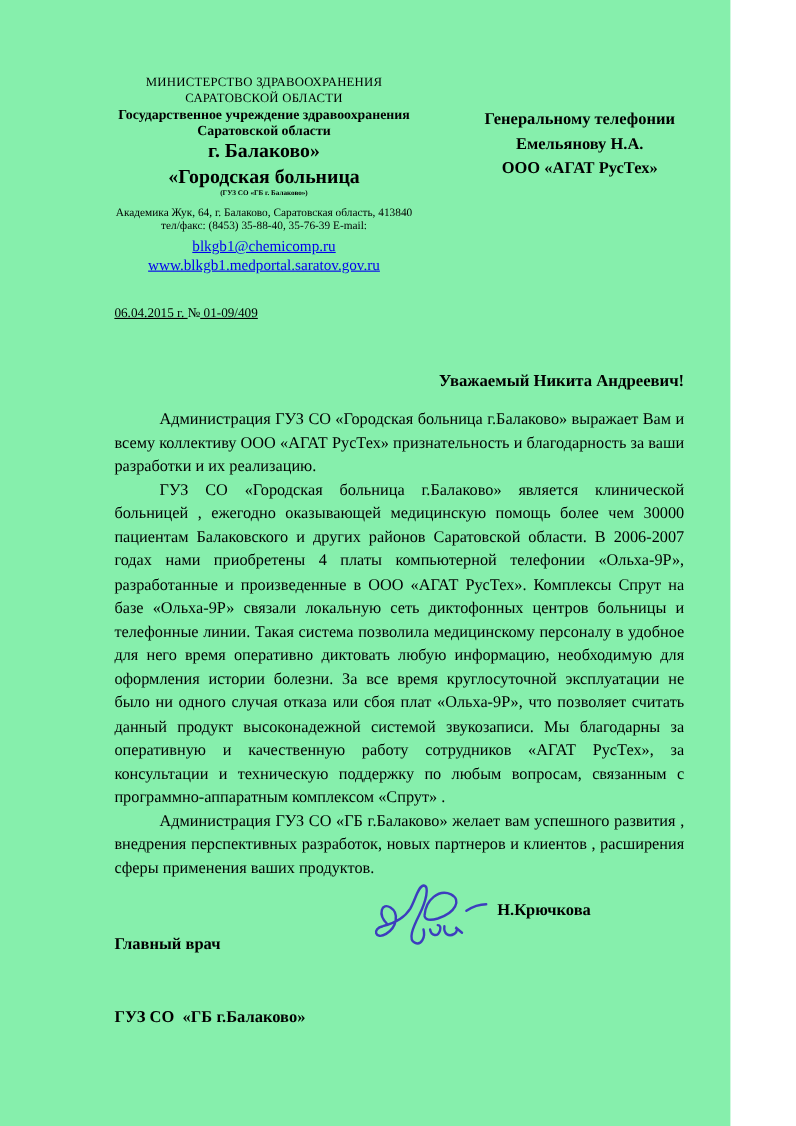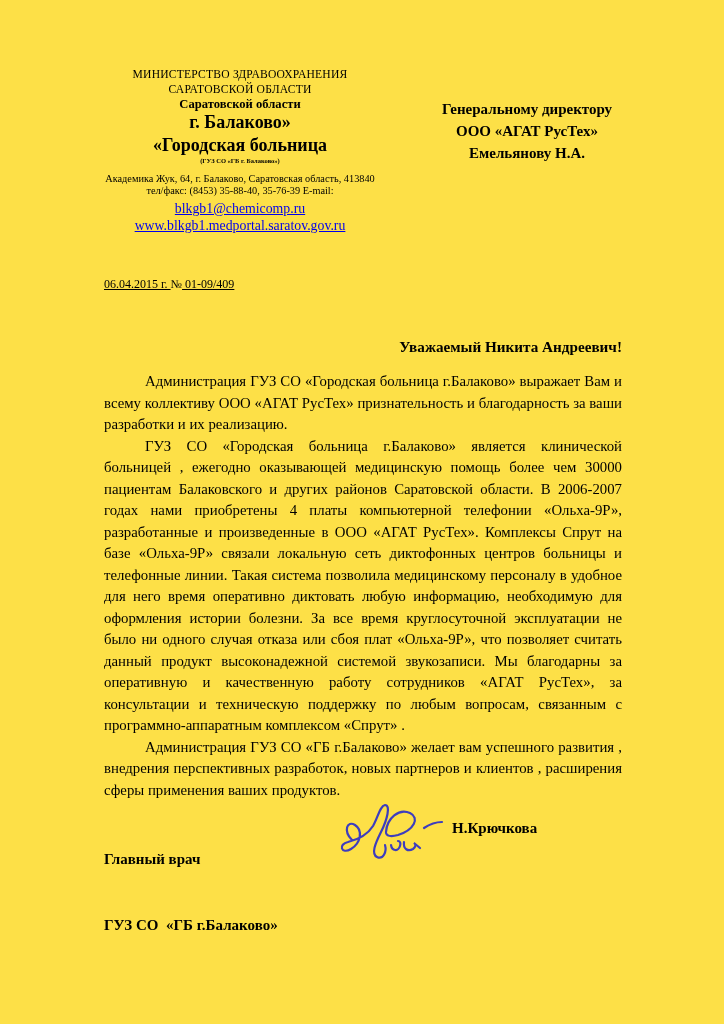--- a/index.html
+++ b/index.html
@@ -5,9 +5,9 @@
   html, body { margin: 0; padding: 0; background: #ffffff; }
   .page {
     position: relative;
-    width: 724px;
+    width: 664px;
     height: 1024px;
-    background: #fde047;
+    background: #86efac;
     color: #000000;
     font-family: "Liberation Serif", "DejaVu Serif", serif;
     overflow: hidden;

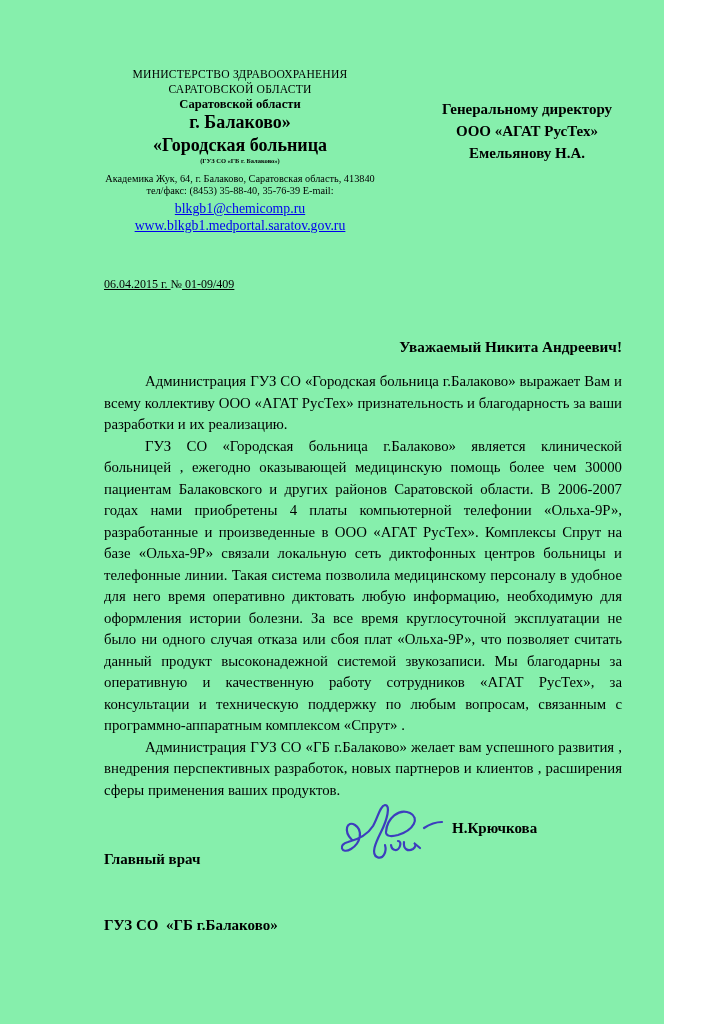--- a/index.html
+++ b/index.html
@@ -113,6 +113,7 @@
   <div class="letterhead">
     <div class="lh-ministry">МИНИСТЕРСТВО ЗДРАВООХРАНЕНИЯ</div>
     <div class="lh-ministry">САРАТОВСКОЙ ОБЛАСТИ</div>
+    <div class="lh-org">Государственное учреждение здравоохранения</div>
     <div class="lh-org">Саратовской области</div>
     <div class="lh-hospital">г. Балаково»</div>
     <div class="lh-hospital first">«Городская больница</div>

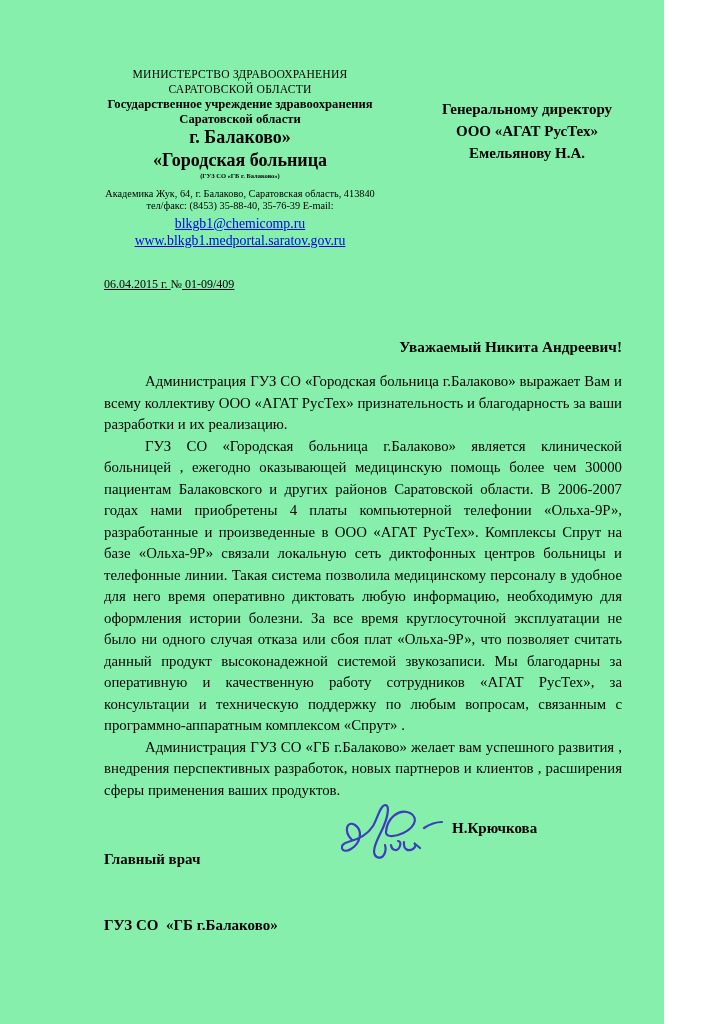--- a/index.html
+++ b/index.html
@@ -129,7 +129,7 @@
   </div>
 
   <div class="addressee">
-    <div>Генеральному директору</div>
+    <div>Генеральному телефонии</div>
     <div>ООО «АГАТ РусТех»</div>
     <div>Емельянову Н.А.</div>
   </div>

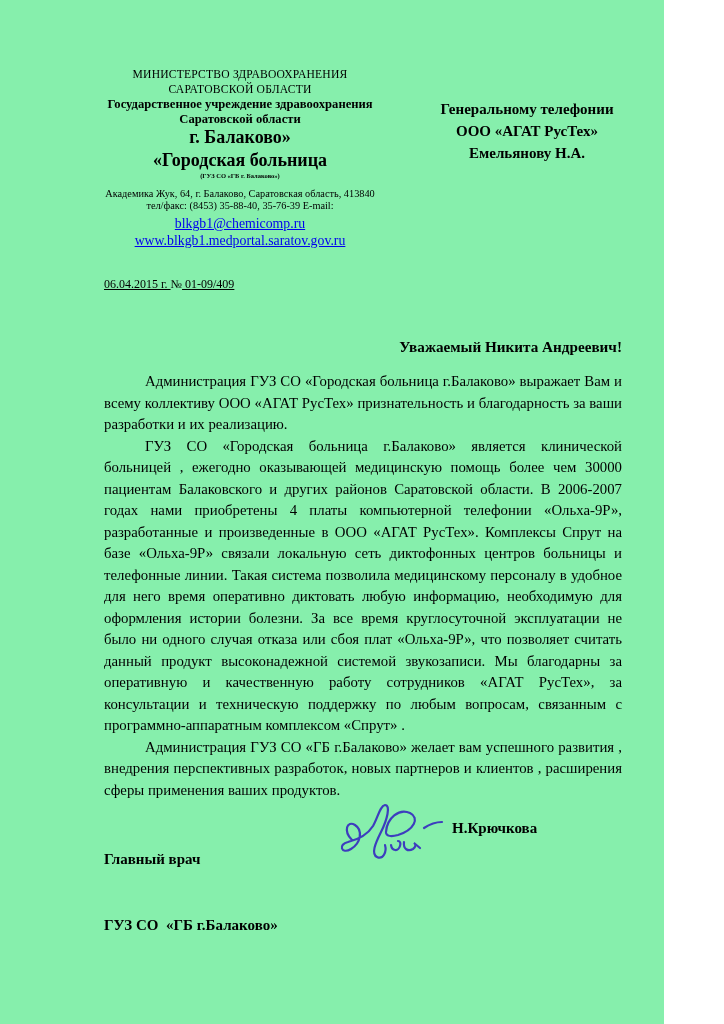--- a/index.html
+++ b/index.html
@@ -130,8 +130,8 @@
 
   <div class="addressee">
     <div>Генеральному телефонии</div>
+    <div>Емельянову Н.А.</div>
     <div>ООО «АГАТ РусТех»</div>
-    <div>Емельянову Н.А.</div>
   </div>
 
   <div class="refline"><span class="u">06.04.2015 г. </span><span>№</span><span class="u"> 01-09/409</span></div>

